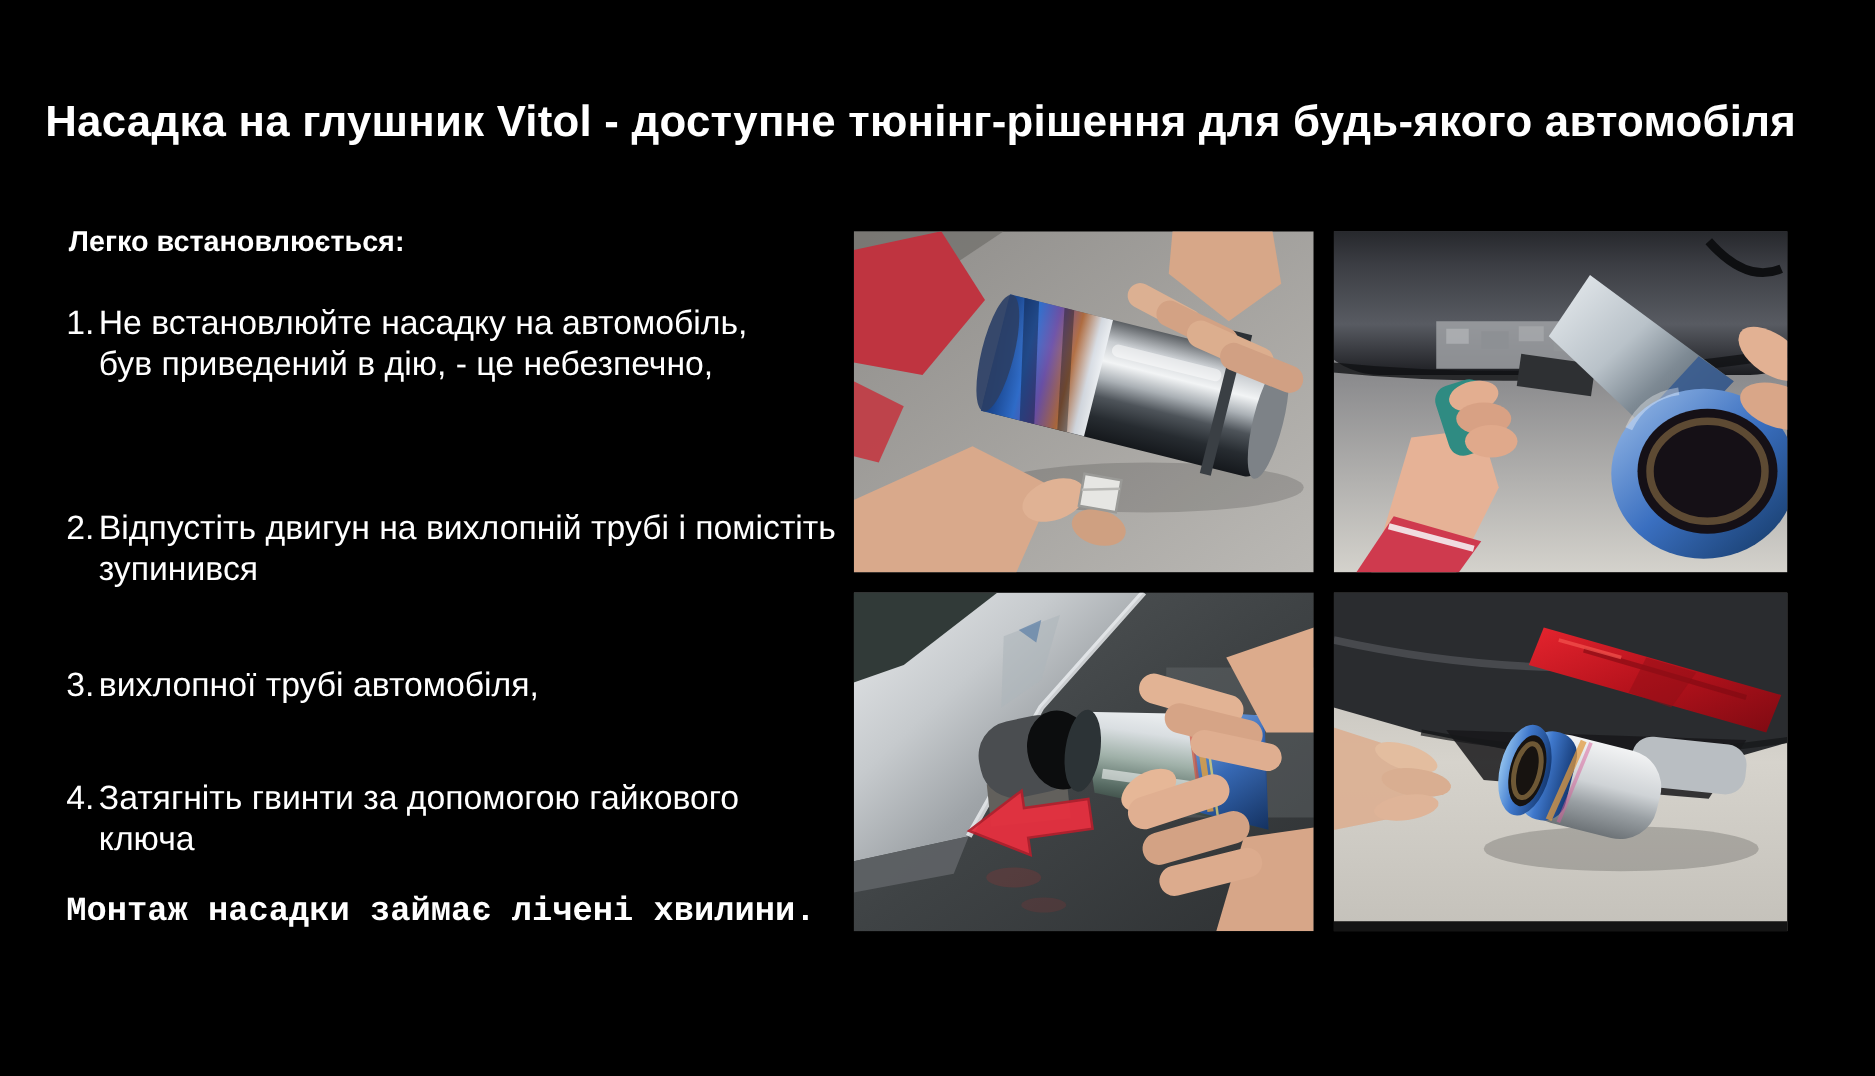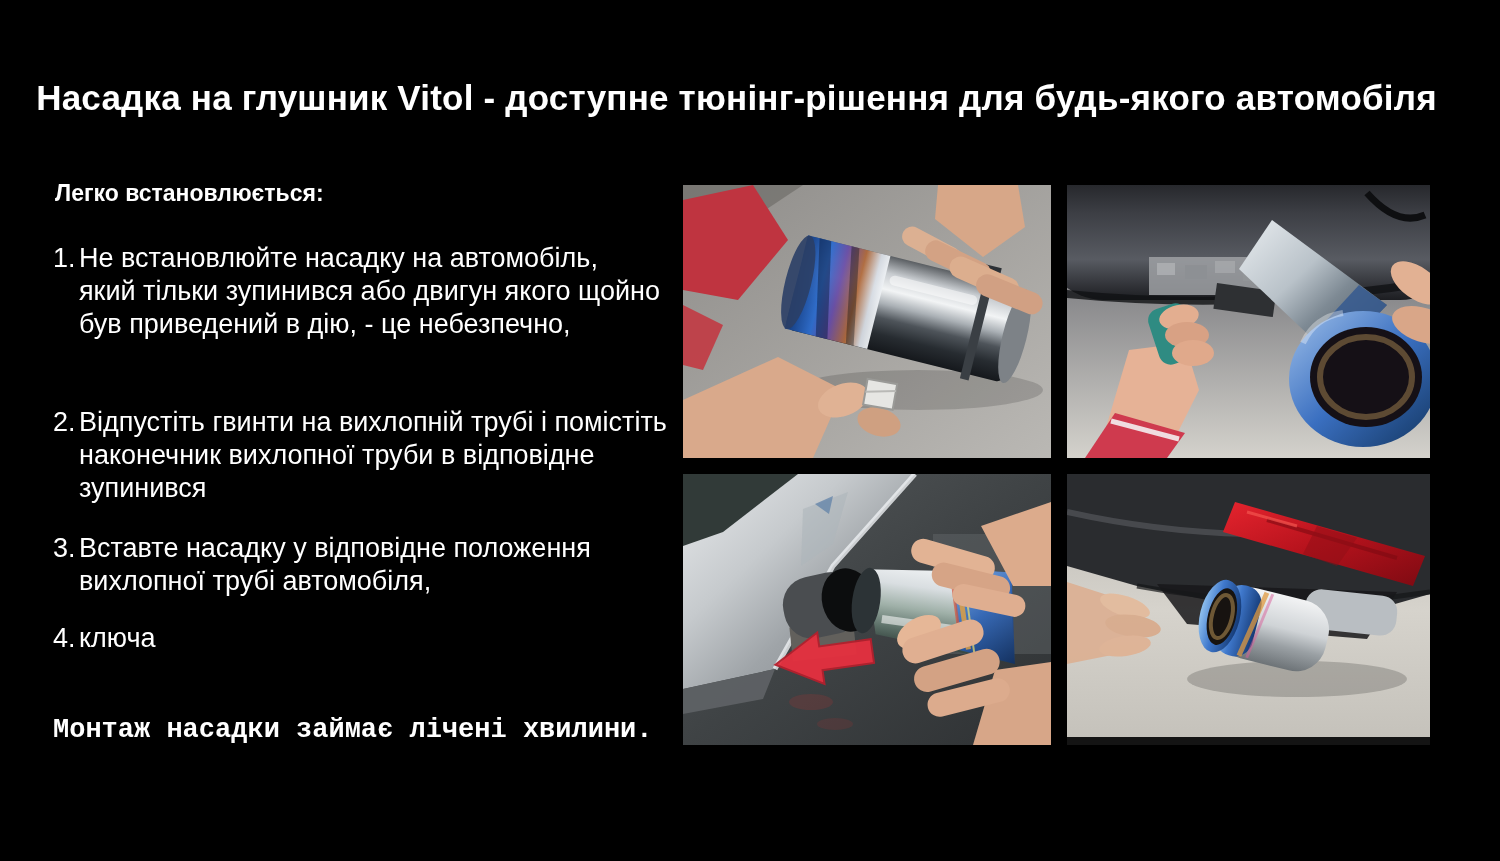--- a/index.html
+++ b/index.html
@@ -52,7 +52,6 @@
     <span class="num">1.</span>
     <div class="lines">
       <div class="line">Не встановлюйте насадку на автомобіль,</div>
-      <div class="line">який тільки зупинився або двигун якого щойно</div>
       <div class="line">був приведений в дію, - це небезпечно,</div>
     </div>
   </div>

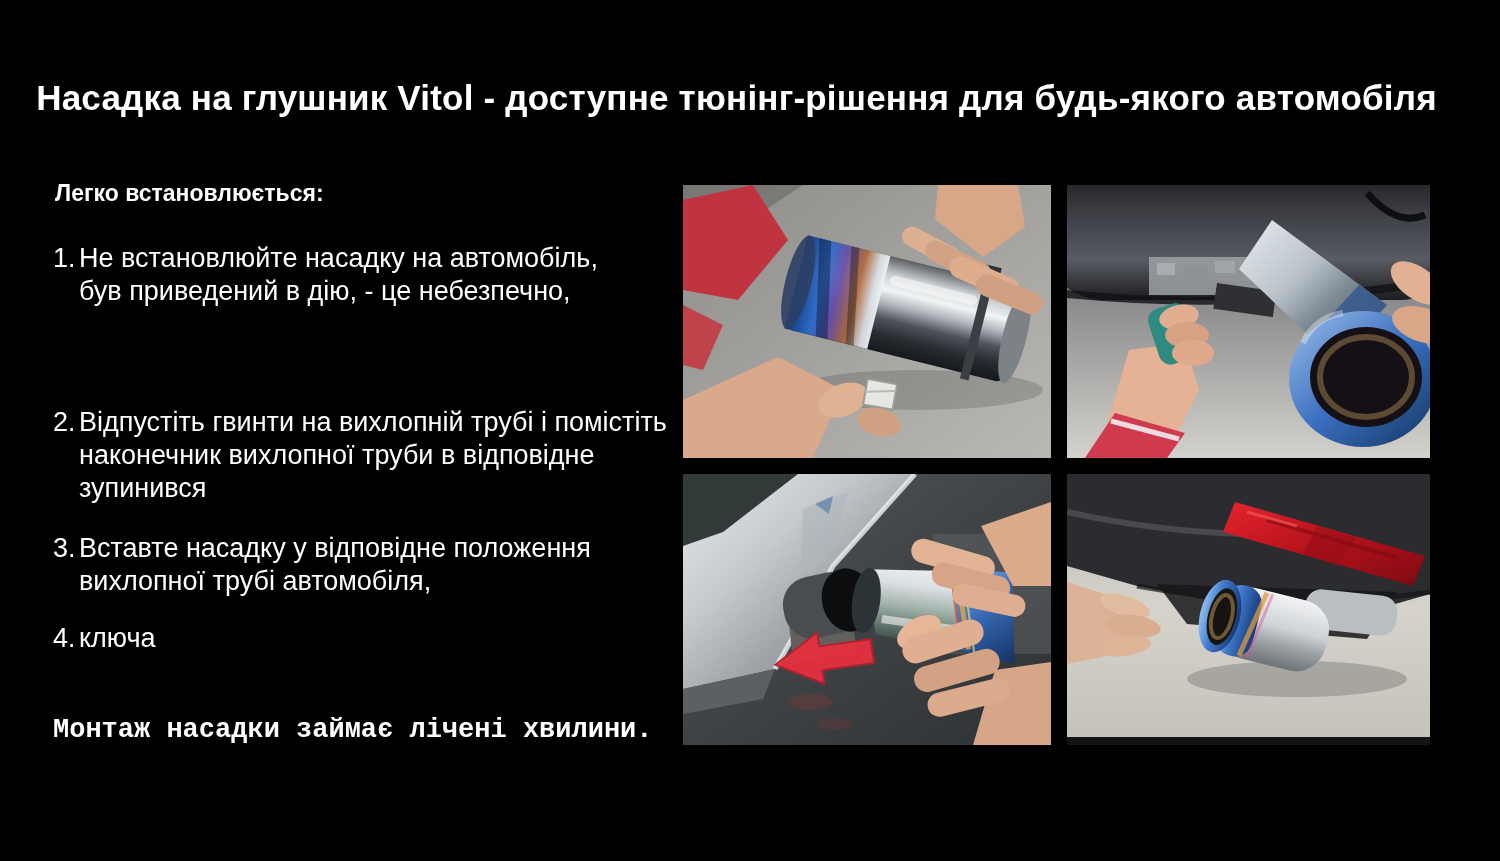--- a/index.html
+++ b/index.html
@@ -59,7 +59,7 @@
   <div class="step step2">
     <span class="num">2.</span>
     <div class="lines">
-      <div class="line">Відпустіть гвинти на вихлопній трубі і помістіть</div>
+      <div class="line">Відпустіть двигун на вихлопній трубі і помістіть</div>
       <div class="line">наконечник вихлопної труби в відповідне</div>
       <div class="line">зупинився</div>
     </div>

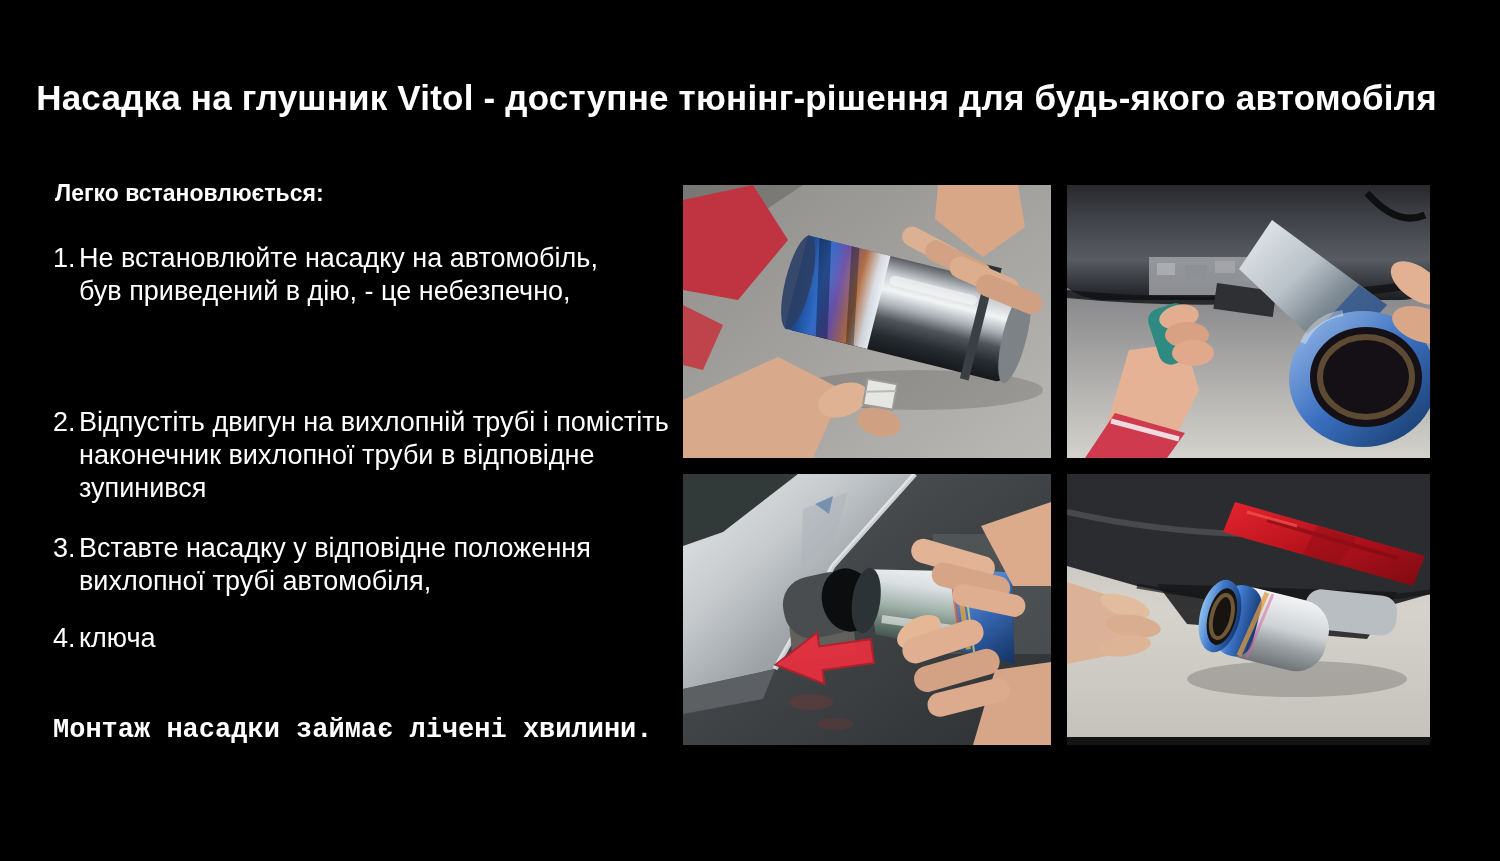--- a/index.html
+++ b/index.html
@@ -60,7 +60,6 @@
     <span class="num">2.</span>
     <div class="lines">
       <div class="line">Відпустіть двигун на вихлопній трубі і помістіть</div>
-      <div class="line">наконечник вихлопної труби в відповідне</div>
       <div class="line">зупинився</div>
     </div>
   </div>

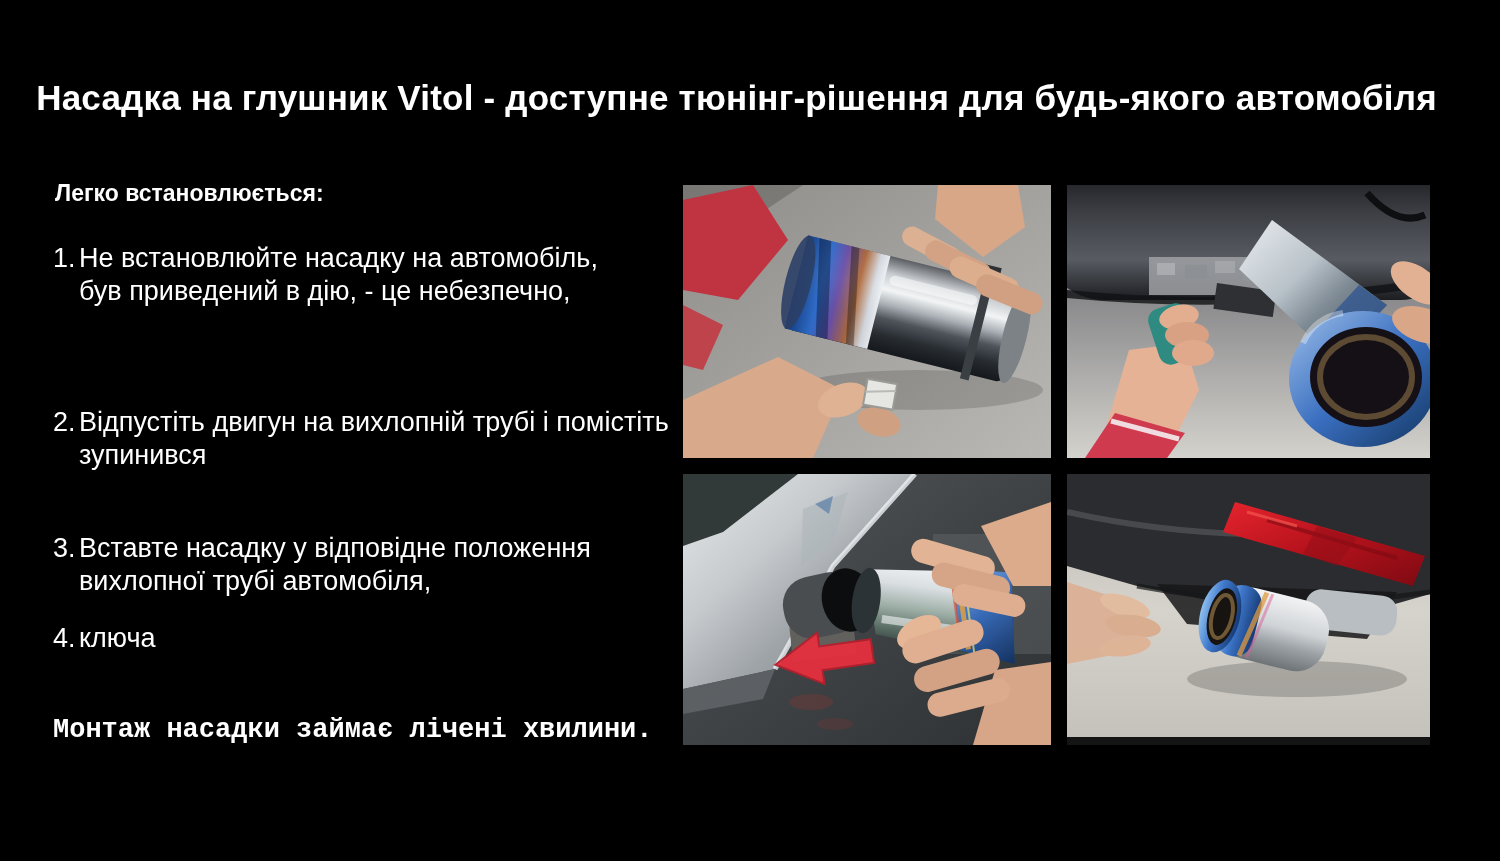--- a/index.html
+++ b/index.html
@@ -67,7 +67,6 @@
   <div class="step step3">
     <span class="num">3.</span>
     <div class="lines">
-      <div class="line">Вставте насадку у відповідне положення</div>
       <div class="line">вихлопної трубі автомобіля,</div>
     </div>
   </div>

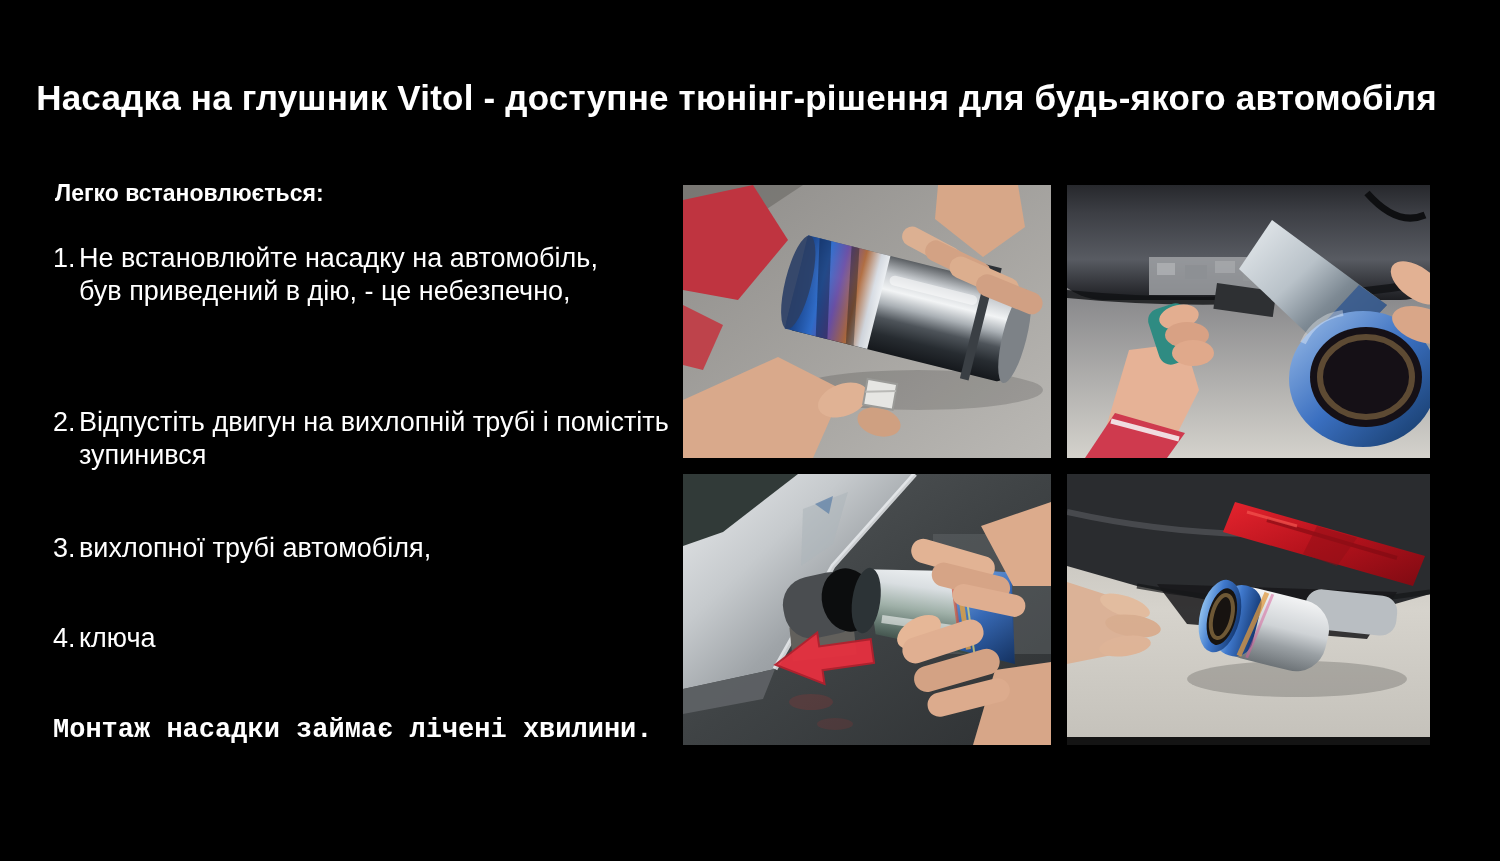--- a/index.html
+++ b/index.html
@@ -74,6 +74,7 @@
   <div class="step step4">
     <span class="num">4.</span>
     <div class="lines">
+      <div class="line">Затягніть гвинти за допомогою гайкового</div>
       <div class="line">ключа</div>
     </div>
   </div>

